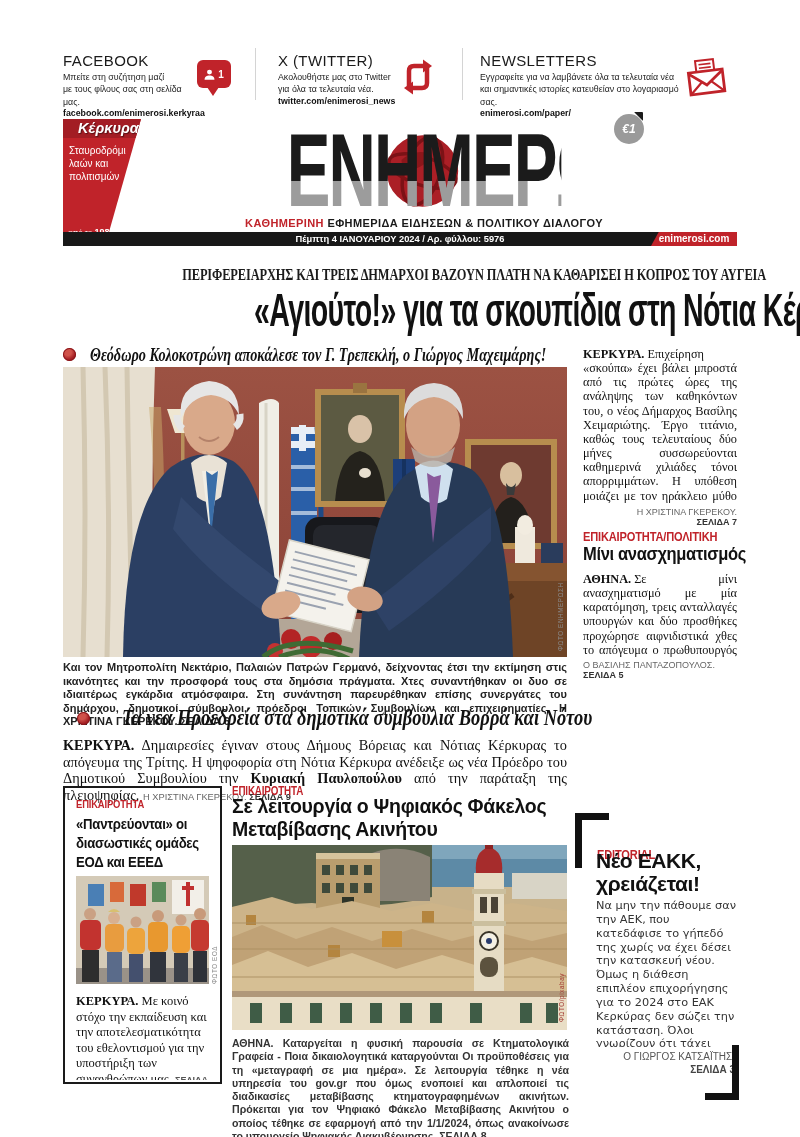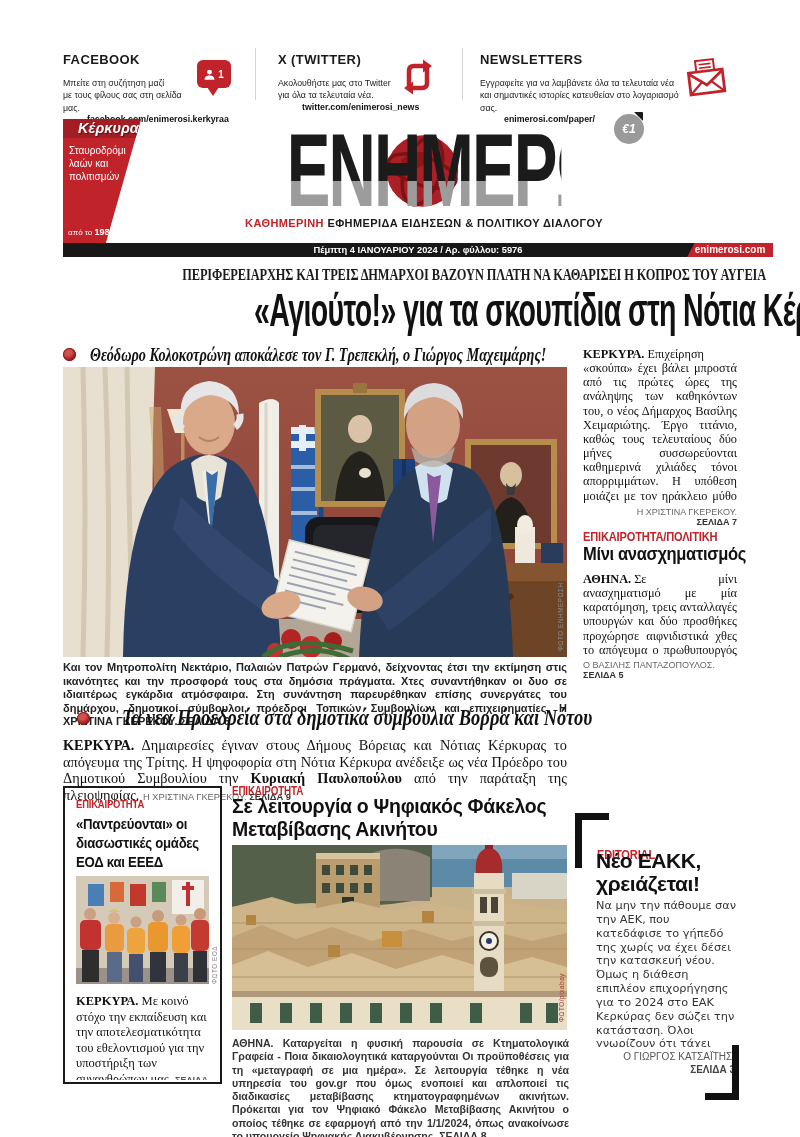--- a/index.html
+++ b/index.html
@@ -9,7 +9,7 @@
   .abs{position:absolute;}
 
   
-  .soc-title{font-size:13px;font-weight:700;letter-spacing:.4px;margin-bottom:10px;}
+  .soc-title{font-size:15px;font-weight:400;letter-spacing:.4px;margin-bottom:2px;}
   .soc-line{font-size:8.8px;line-height:1.42;color:#222;}
   .soc-link{font-size:8.8px;font-weight:800;color:#111;margin-left:24px;}
   .vdiv{width:1px;background:#d4d4d4;}

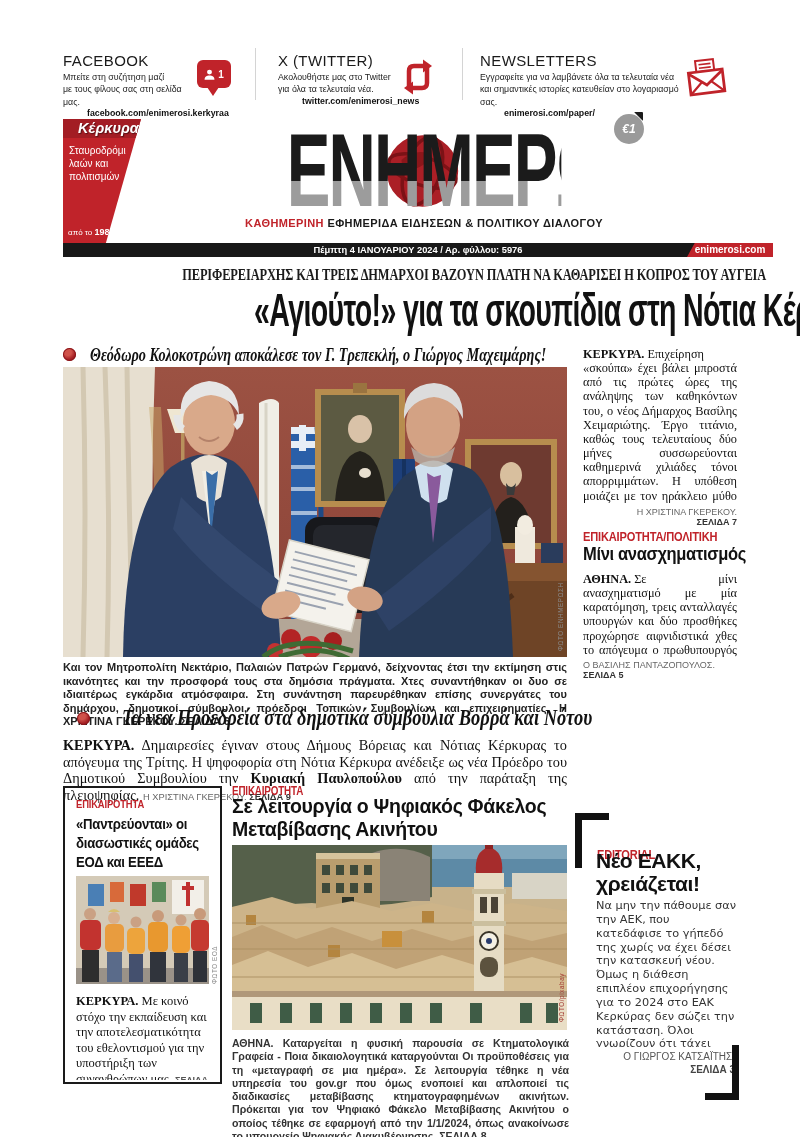--- a/index.html
+++ b/index.html
@@ -11,7 +11,7 @@
   
   .soc-title{font-size:15px;font-weight:400;letter-spacing:.4px;margin-bottom:2px;}
   .soc-line{font-size:8.8px;line-height:1.42;color:#222;}
-  .soc-link{font-size:8.8px;font-weight:800;color:#111;margin-left:24px;}
+  .soc-link{font-size:8.8px;font-weight:800;color:#111;}
   .vdiv{width:1px;background:#d4d4d4;}
   .fbicon{width:34px;height:28px;background:#c0232a;border-radius:6px;display:flex;align-items:center;justify-content:center;gap:3px;}
   .fbicon .num{color:#fff;font-size:10px;font-weight:700;}

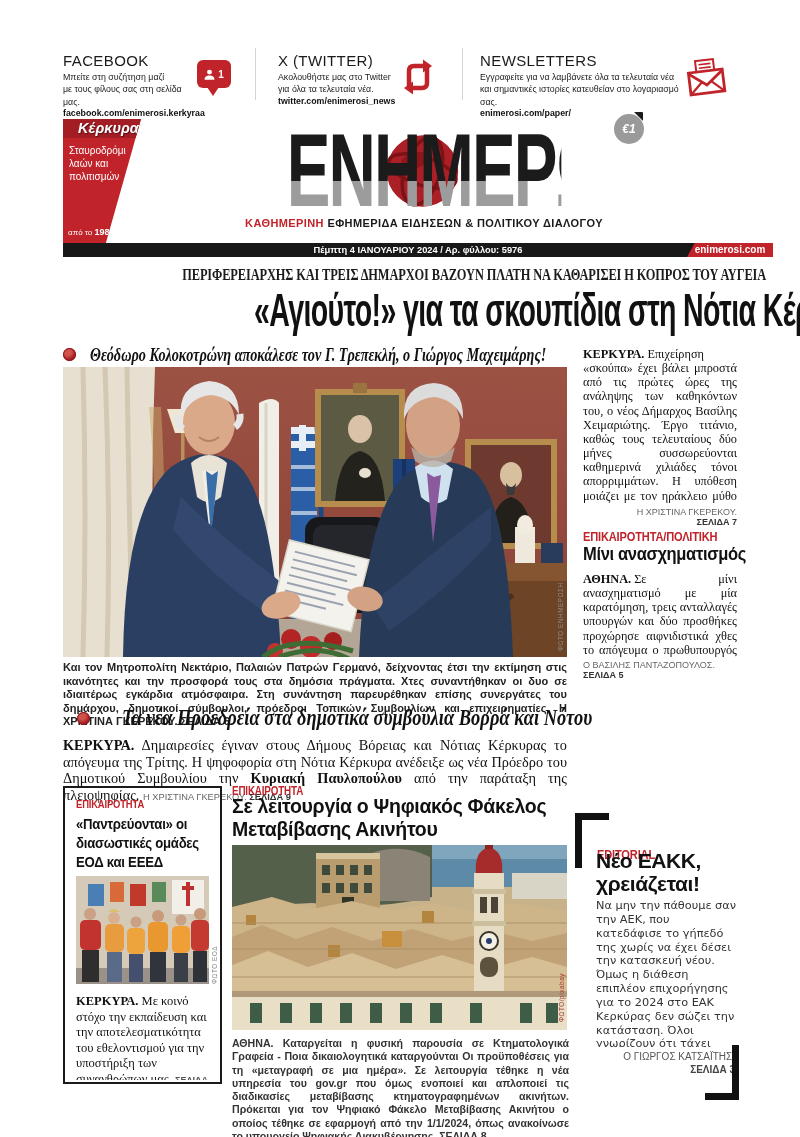--- a/index.html
+++ b/index.html
@@ -41,7 +41,7 @@
               clip-path:polygon(0 0,100% 0,100% 100%);border-radius:1px;}
   .tagline{left:100px;top:217px;width:648px;text-align:center;font-size:11px;font-weight:800;letter-spacing:.4px;white-space:nowrap;}
   .tagred{color:#c0232a;}
-  .datebar{left:63px;top:243px;width:674px;height:14px;background:#181818;color:#fff;padding-left:36px;}
+  .datebar{left:63px;top:232px;width:674px;height:14px;background:#181818;color:#fff;}
   .datetext{position:absolute;left:0;right:0;top:0;line-height:14px;text-align:center;font-size:9.3px;font-weight:700;}
   .sitebox{position:absolute;right:0;top:0;height:14px;width:86px;background:#c0232a;
            clip-path:polygon(9% 0,100% 0,100% 100%,0 100%);color:#fff;font-size:10px;font-weight:800;

